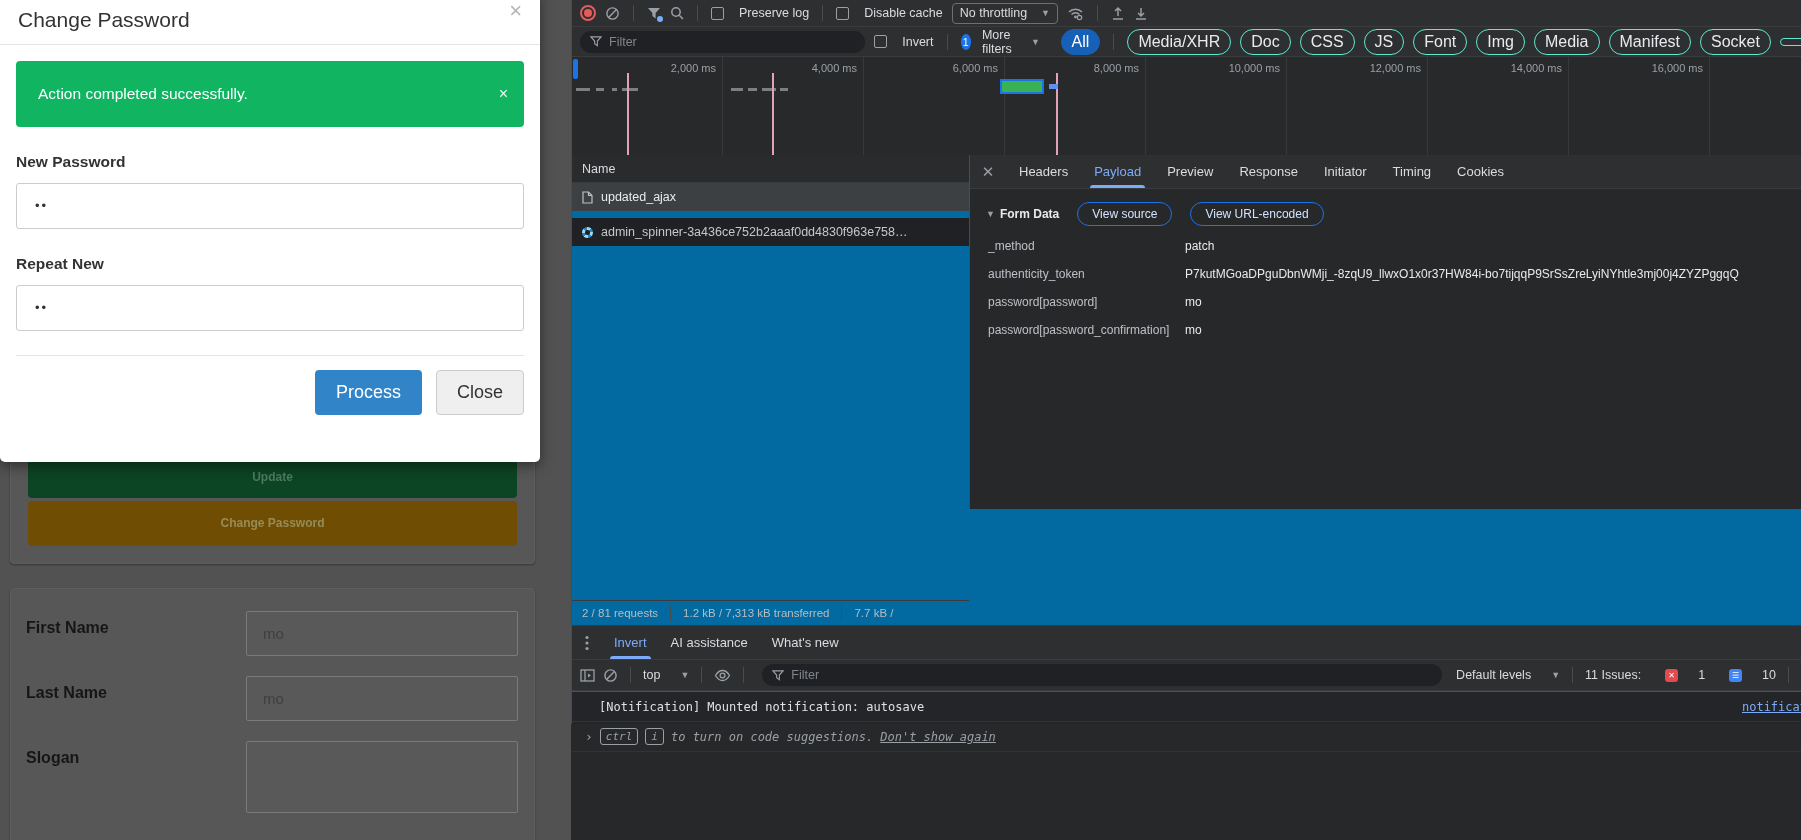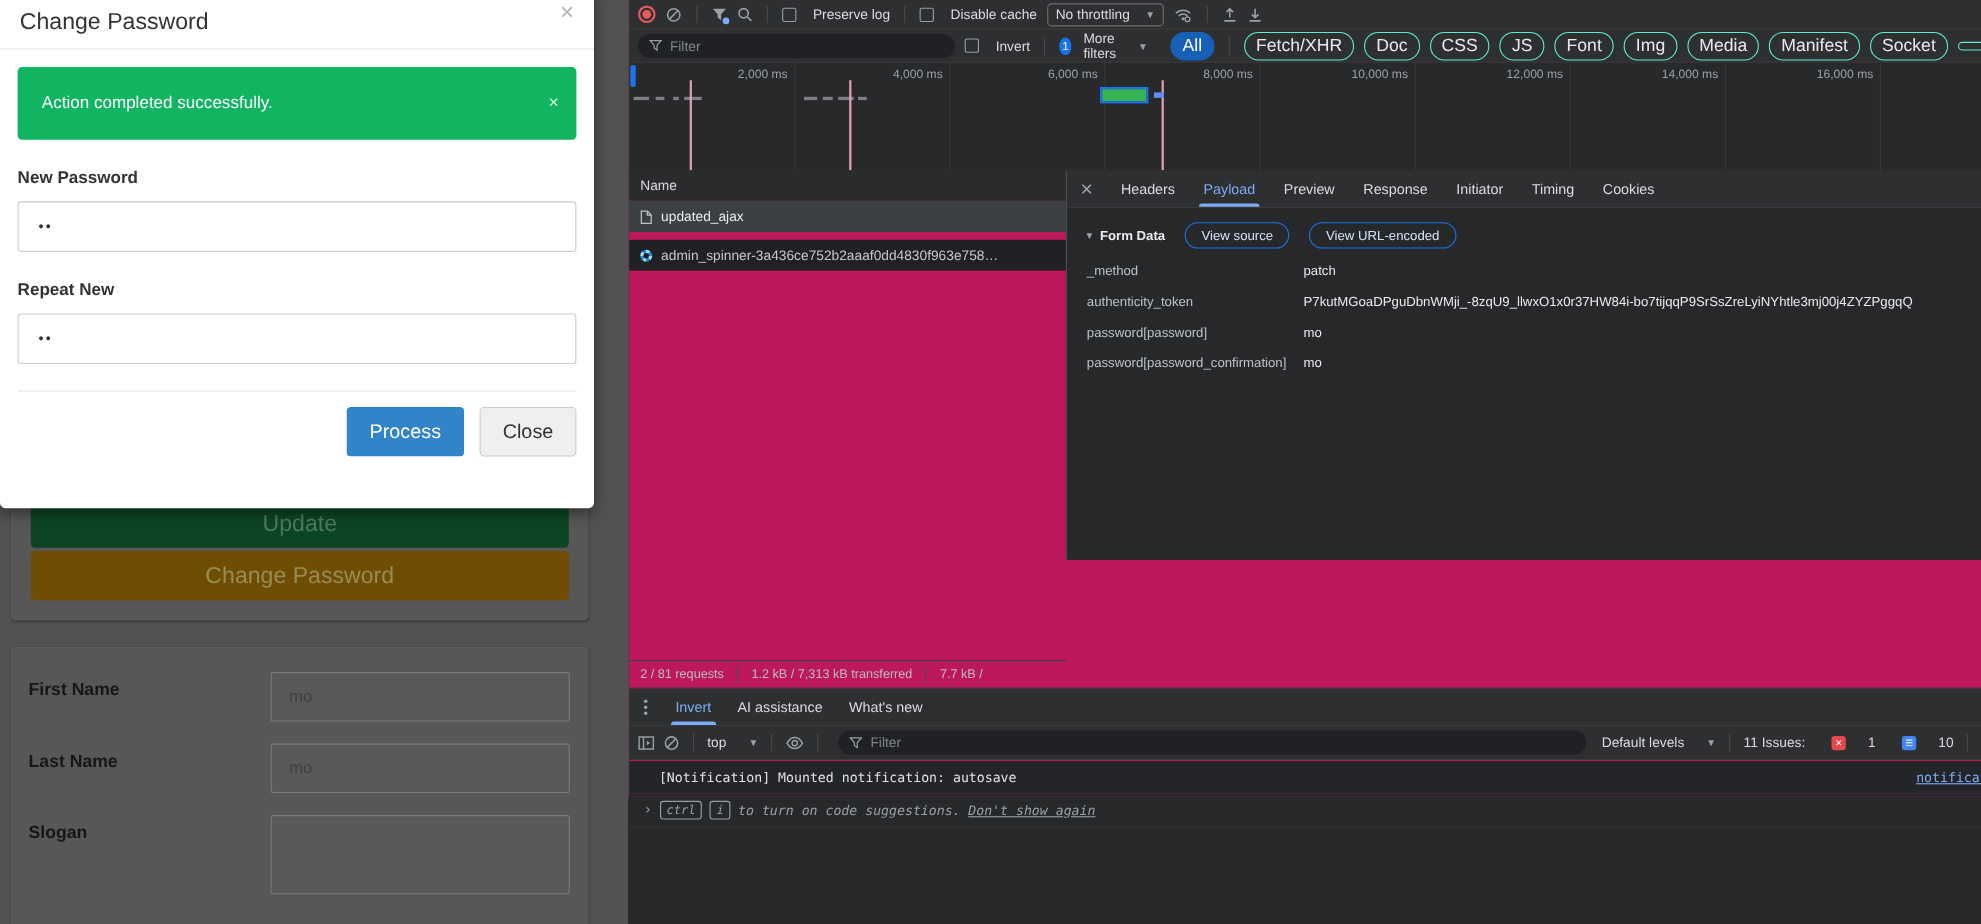--- a/index.html
+++ b/index.html
@@ -36,7 +36,7 @@
   #btn-process{background:#3084c7;color:#fff;}
   #btn-close{background:#efefef;border-color:#ccc;color:#333;}
   
-  #devtools{position:absolute;left:571px;top:0;width:1230px;height:724px;background:#be185d;color:#c7c7c7;
+  #devtools{position:absolute;left:571px;top:0;width:1230px;height:724px;background:#0369a1;color:#c7c7c7;
             font-size:12px;border-left:1px solid #4a4b4d;box-sizing:border-box;}
   .bar{display:flex;align-items:center;background:#2e2f31;border-bottom:1px solid #3a3b3d;box-sizing:border-box;}
   .vsep{width:1px;height:16px;background:#4a4b4d;margin:0 4px;flex:0 0 1px;}

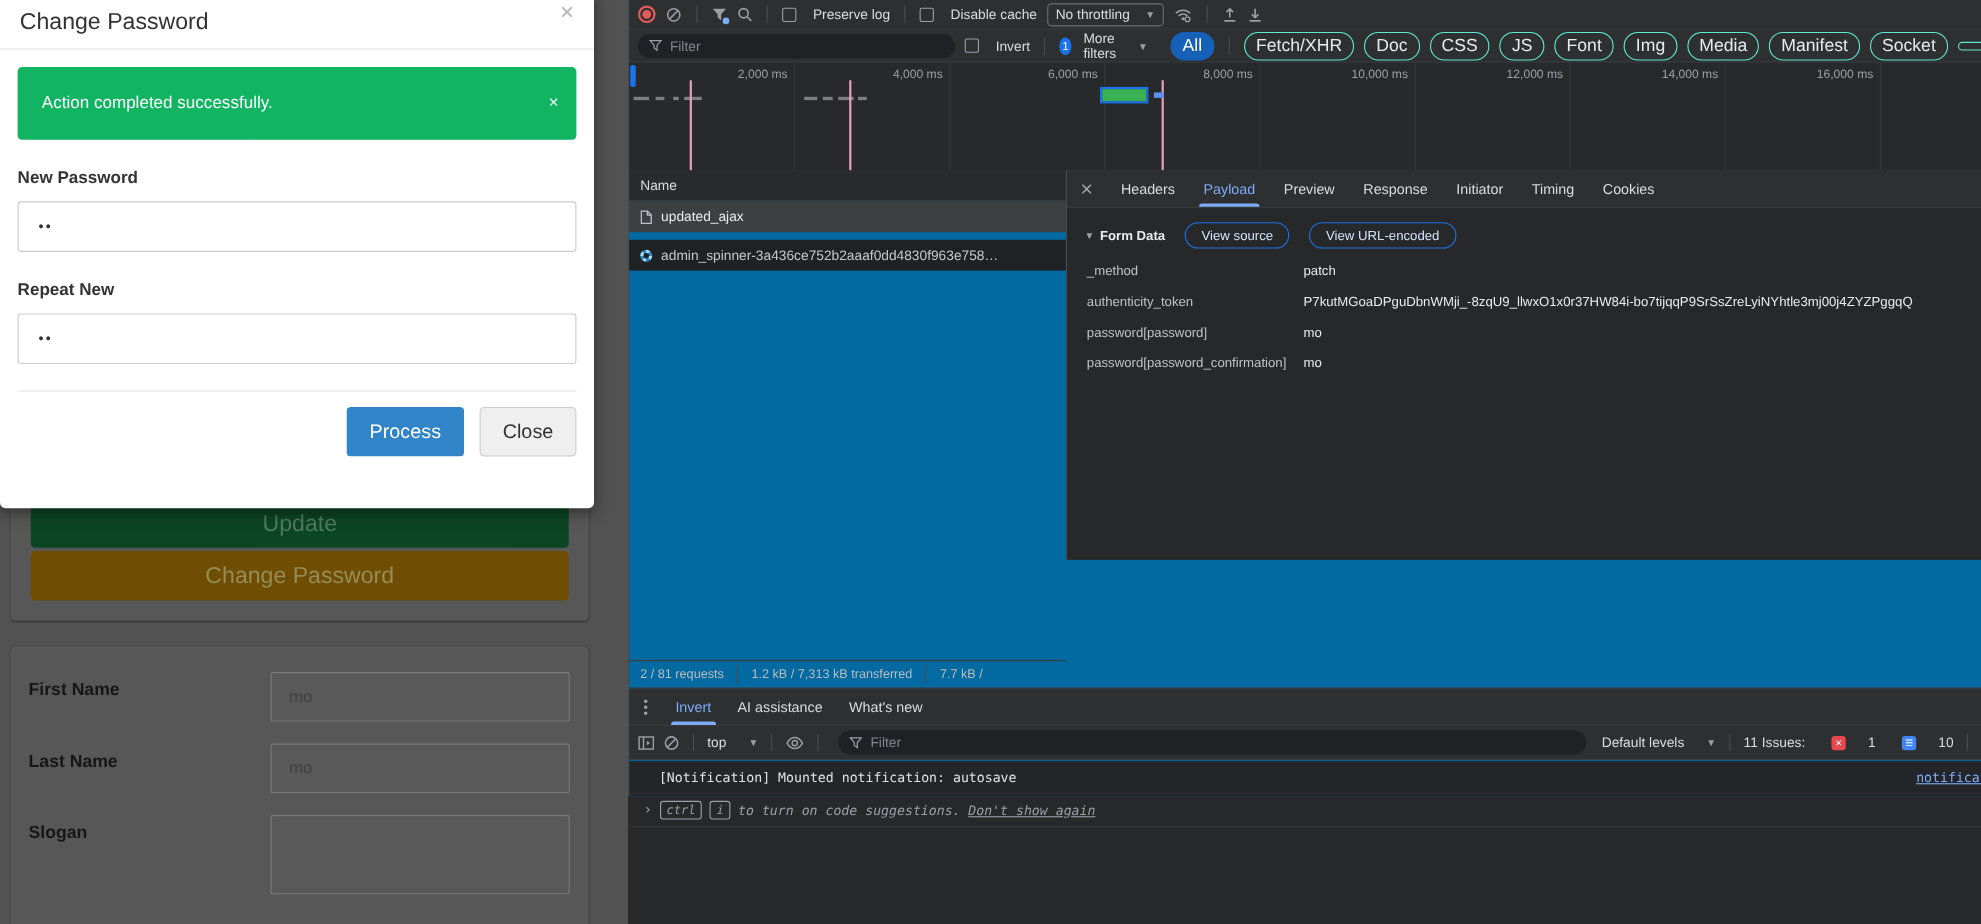--- a/index.html
+++ b/index.html
@@ -232,7 +232,7 @@
     <span style="width:4px"></span>
     <span class="chip chip-active">All</span>
     <span class="vsep"></span>
-    <span class="chip">Fetch/XHR</span>
+    <span class="chip">Media/XHR</span>
     <span class="chip">Doc</span>
     <span class="chip">CSS</span>
     <span class="chip">JS</span>

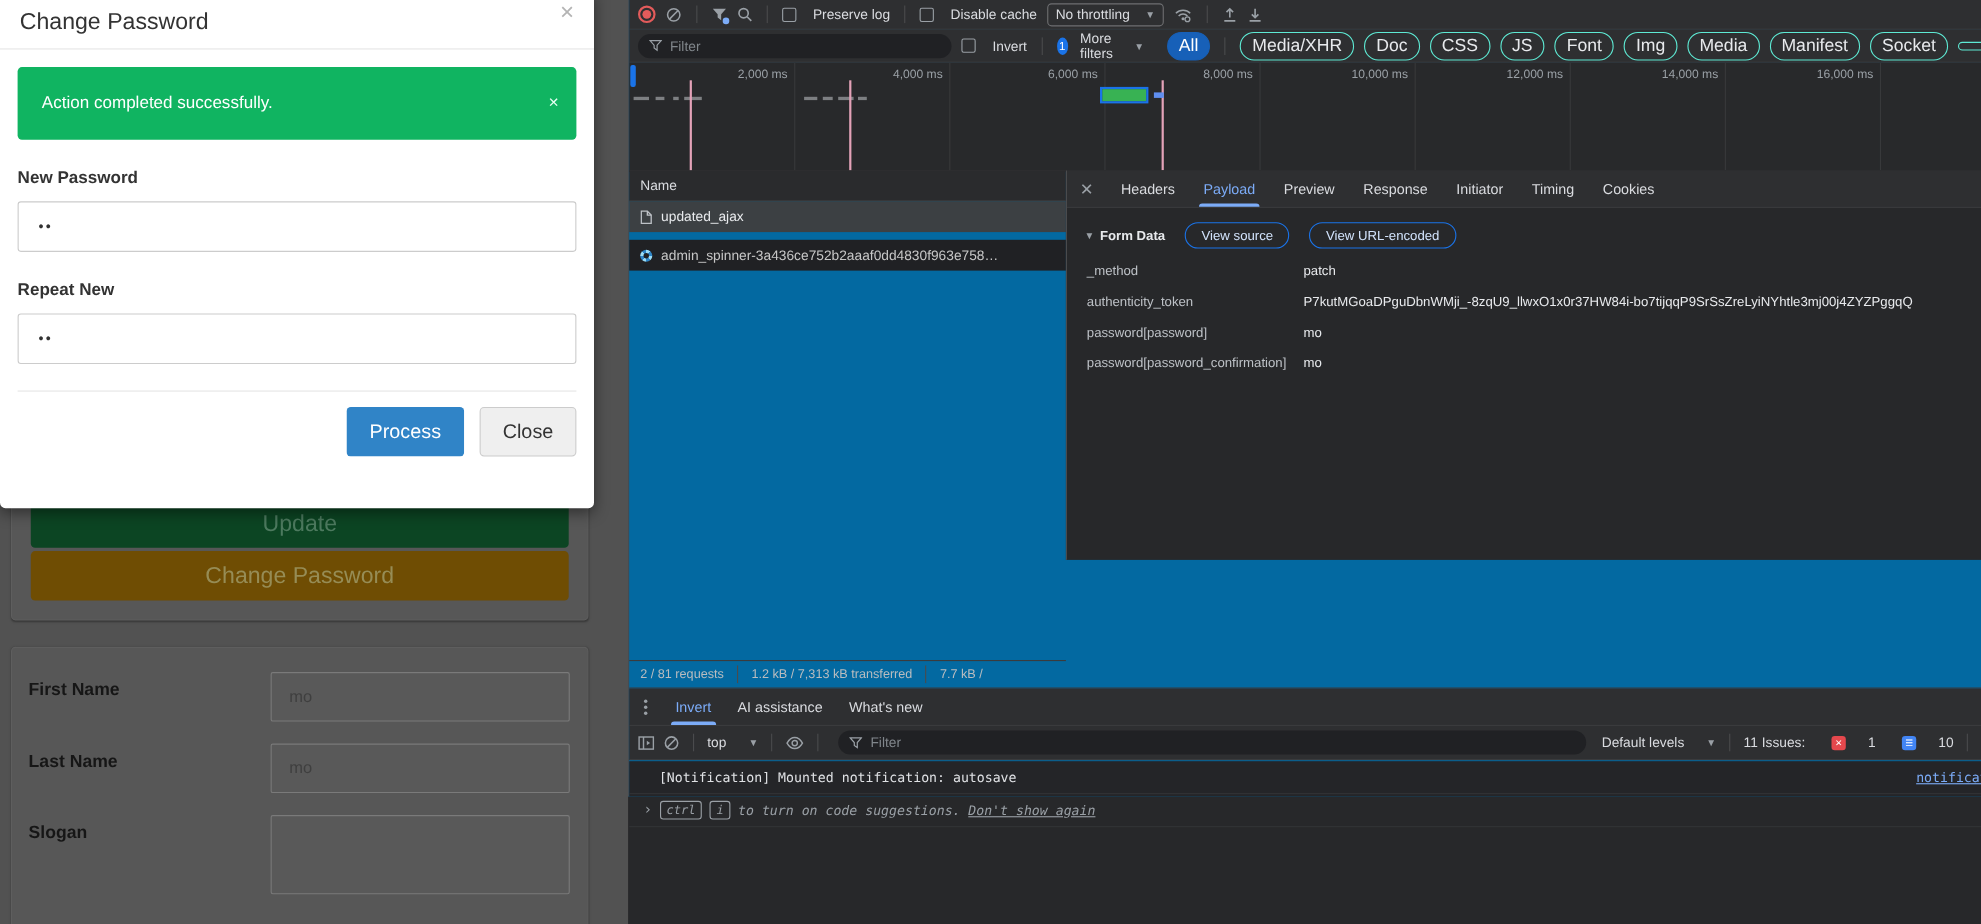--- a/index.html
+++ b/index.html
@@ -10,7 +10,7 @@
   .bg-card{position:absolute;left:10px;width:523px;background:#575757;border:1px solid #5e5e5e;border-radius:4px;box-shadow:0 1px 2px rgba(0,0,0,.35);}
   #bg-card1{top:310px;height:252px;}
   #bg-card2{top:588px;height:300px;}
-  .bg-btn{position:absolute;left:17px;width:489px;border-radius:4px;text-align:center;font-size:21px;}
+  .bg-btn{position:absolute;left:17px;width:489px;border-radius:4px;text-align:center;font-size:12px;font-weight:bold;}
   #bg-update{top:145px;height:42px;line-height:42px;background:#0c4523;color:#4d7a5f;}
   #bg-gold{top:190px;height:45px;line-height:45px;background:#6f4d03;color:#968c55;}
   .bg-row-label{position:absolute;left:15px;font-weight:bold;font-size:16px;color:#161616;}

